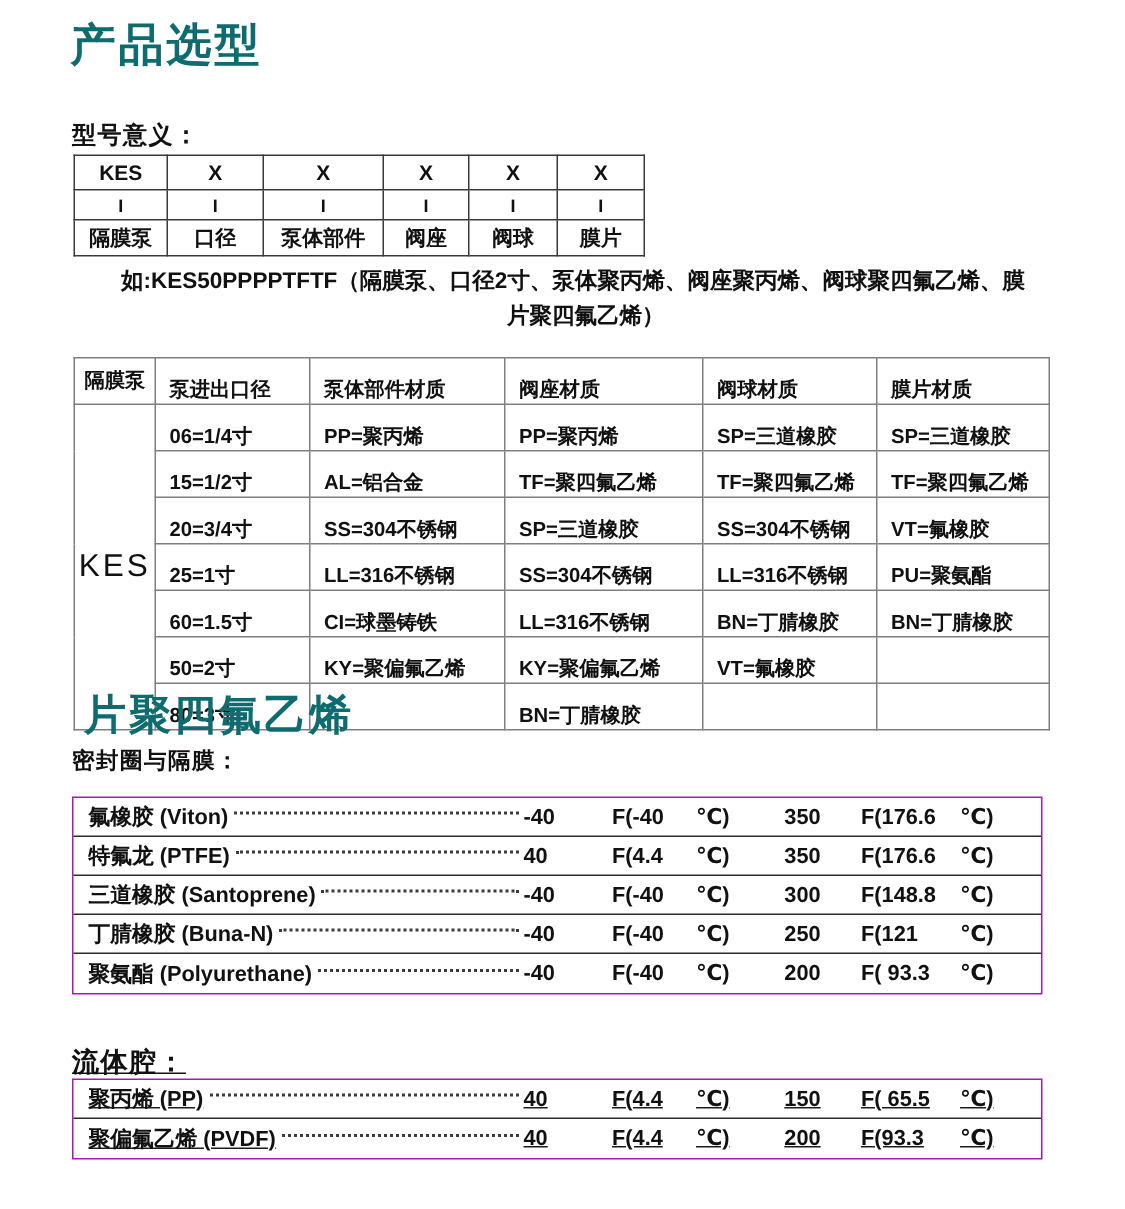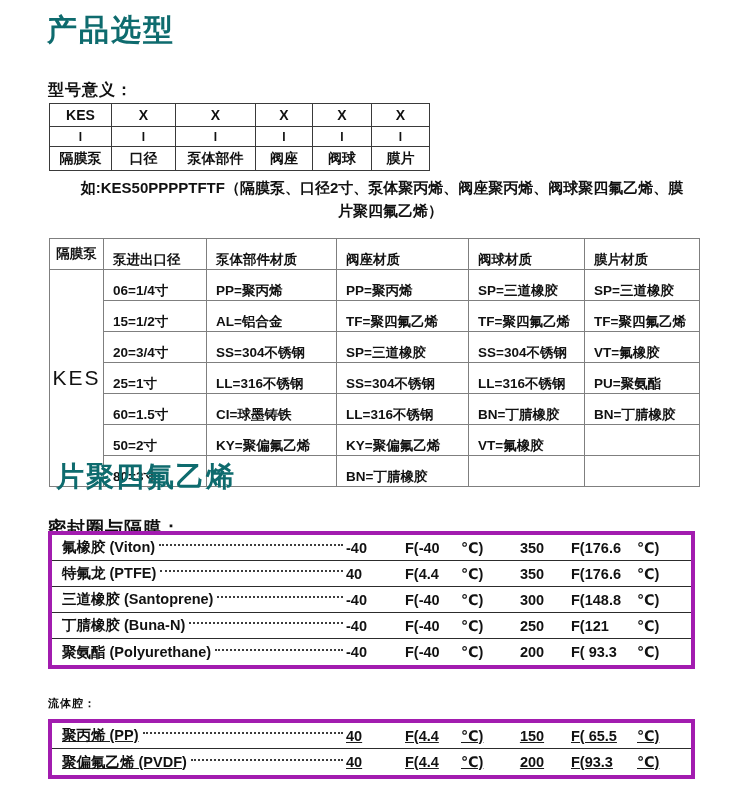--- a/index.html
+++ b/index.html
@@ -189,7 +189,7 @@
 
 <h2 class="abs section-title">片聚四氟乙烯</h2>
 
-<div class="abs small-label" style="left:48px; top:516px; font-size:18px;">密封圈与隔膜：</div>
+<div class="abs small-label" style="left:48px; top:498px; font-size:15px;">密封圈与隔膜：</div>
 
 <div class="abs temp-table seal-table">
   <div class="temp-row">

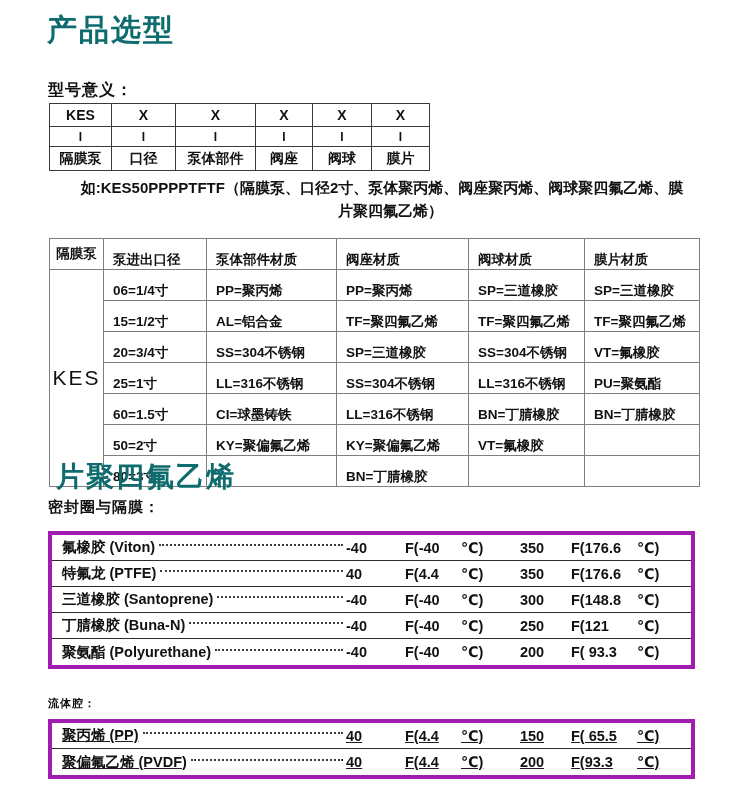--- a/index.html
+++ b/index.html
@@ -48,7 +48,7 @@
   }
 
   
-  .temp-table { border:4px solid #a21caf; background:#fff; }
+  .temp-table { border:1px solid #a21caf; background:#fff; }
   .temp-table .temp-row {
     display:flex; align-items:center; height:26px; padding-left:10px;
     border-bottom:1px solid #2c2c2c;

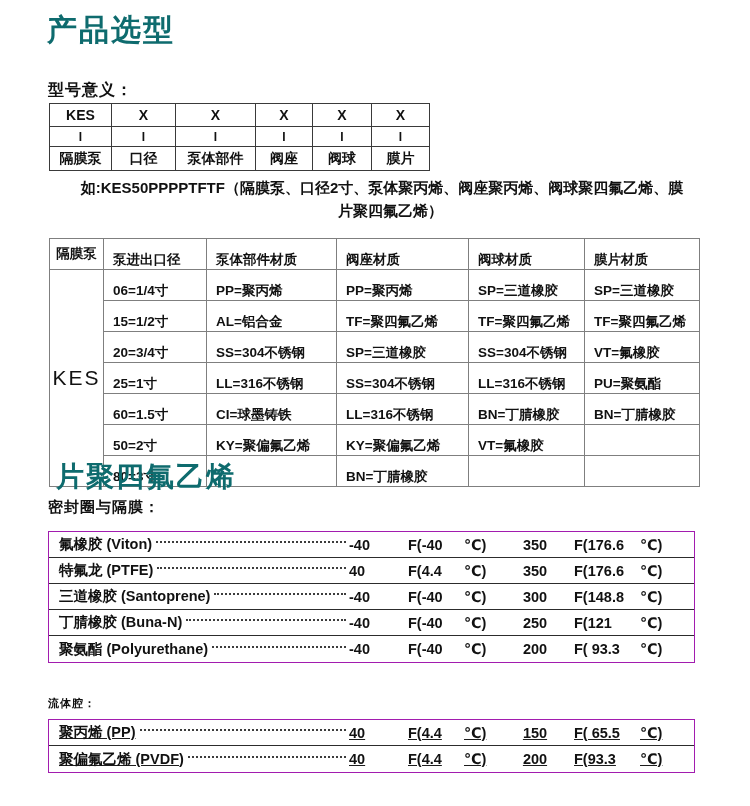--- a/index.html
+++ b/index.html
@@ -244,7 +244,7 @@
   </div>
 </div>
 
-<div class="abs small-label" style="left:48px; top:696px; font-size:11px;">流体腔：</div>
+<div class="abs small-label" style="left:48px; top:696px; font-size:18px;text-decoration:underline;">流体腔：</div>
 
 <div class="abs temp-table fluid-table">
   <div class="temp-row">

